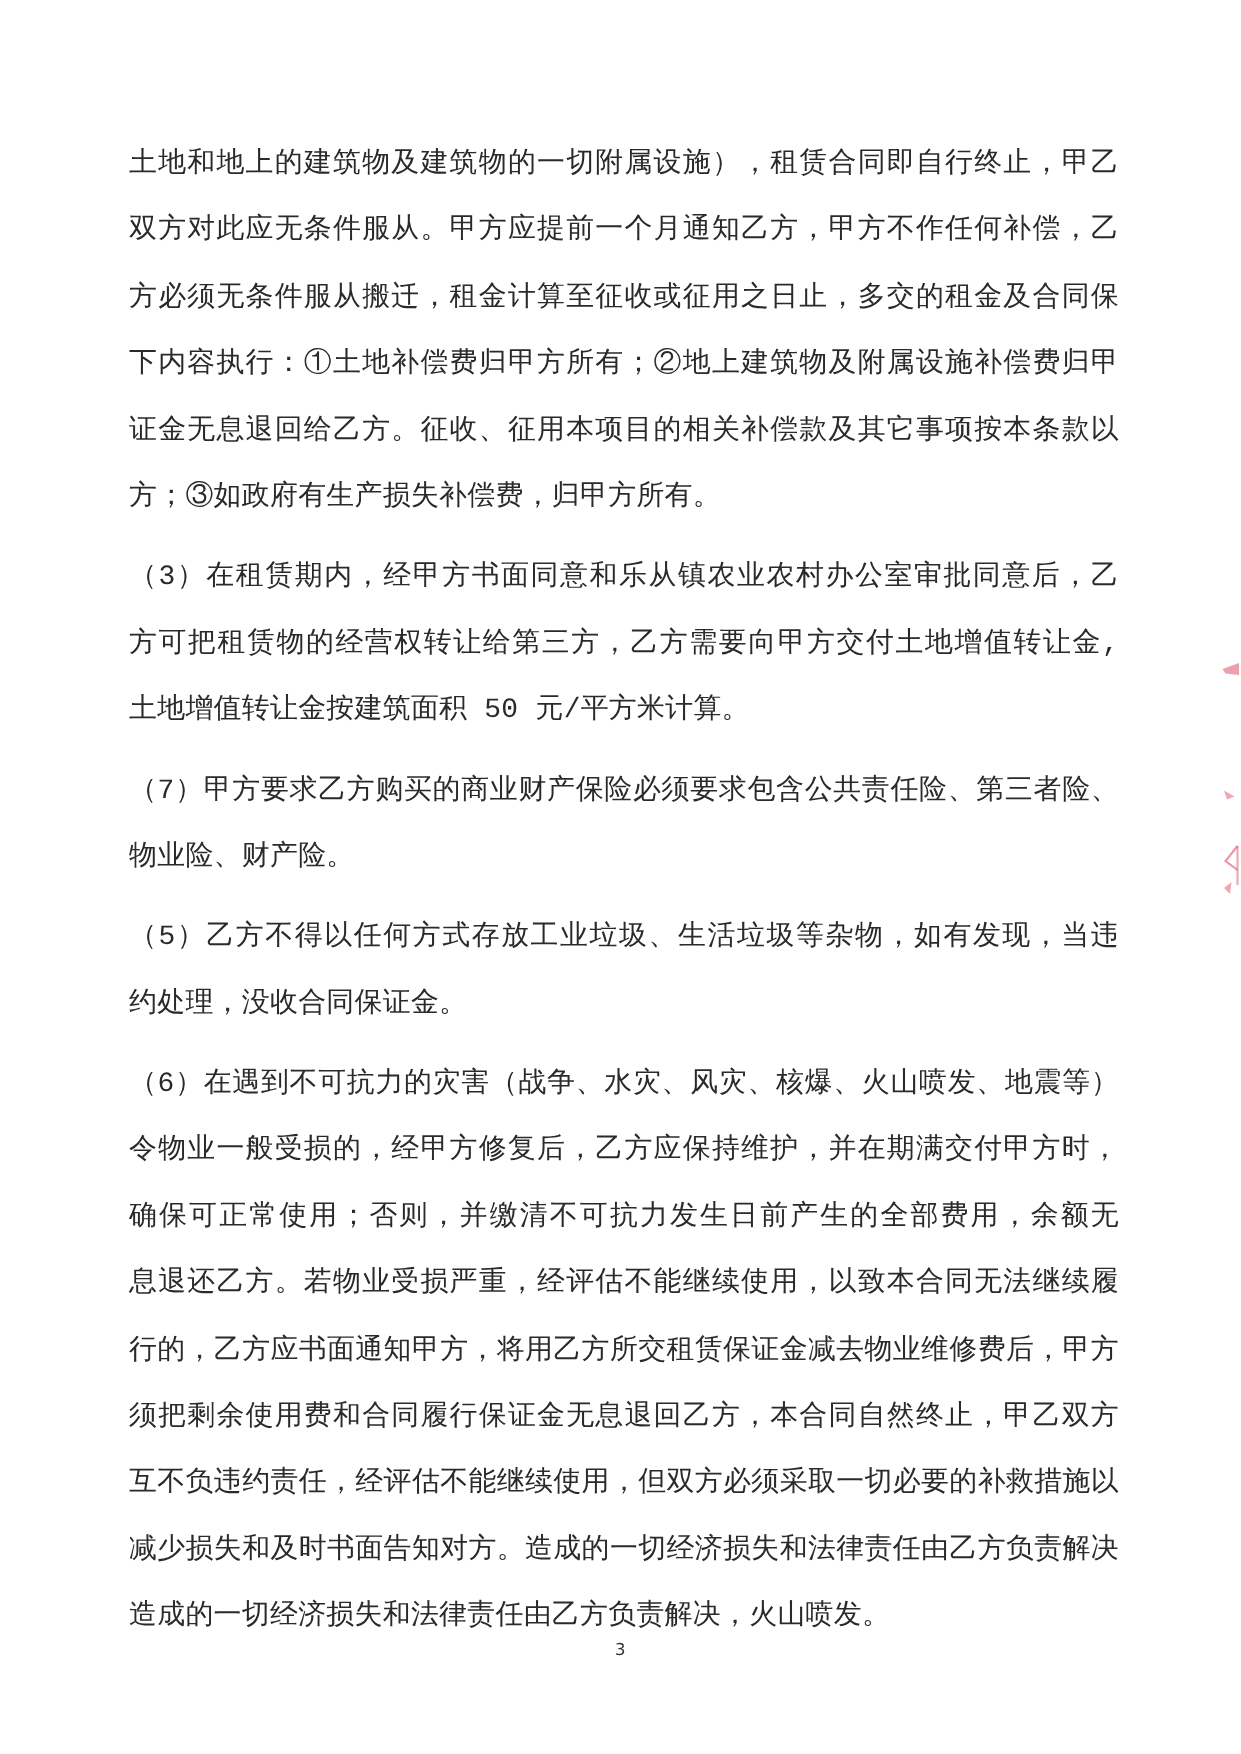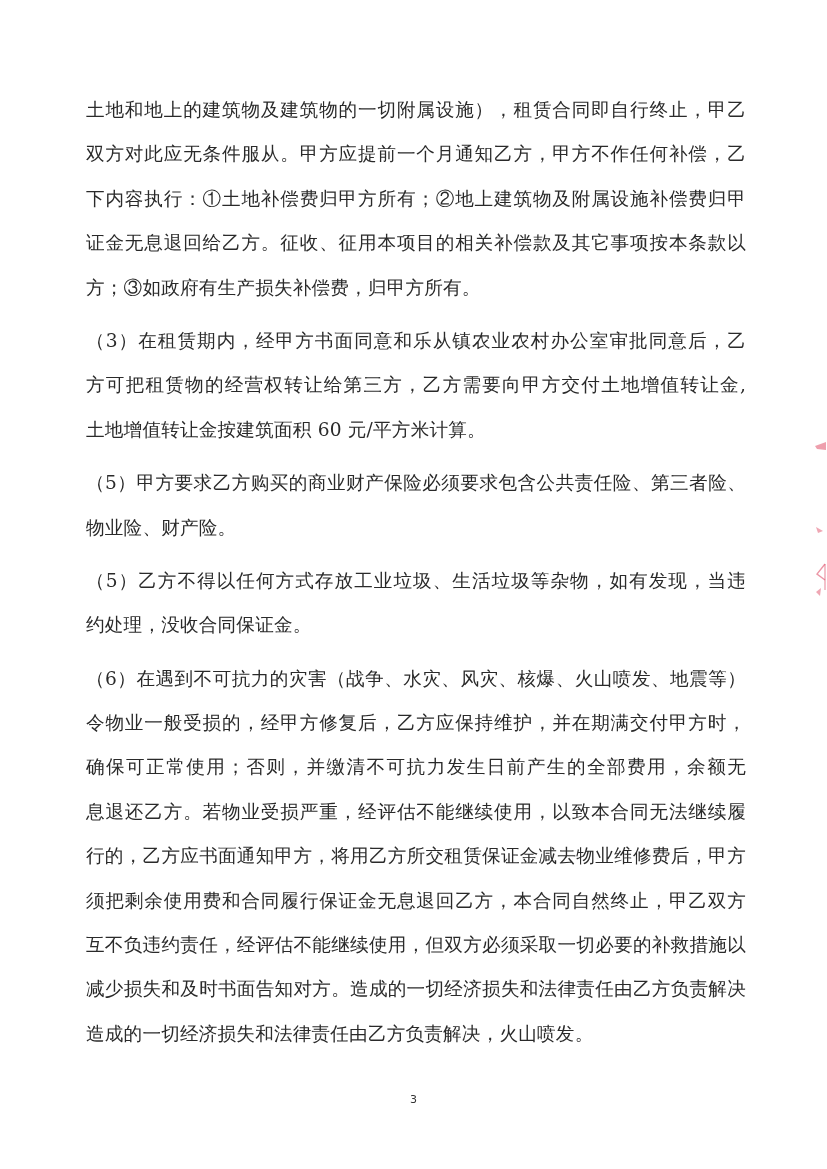--- a/index.html
+++ b/index.html
@@ -40,6 +40,7 @@
     letter-spacing: 0.2px;
     position: relative;
     top: -22px;
+    font-family: Liberation Mono, monospace;
   }
   .line.justify {
     text-align: justify;

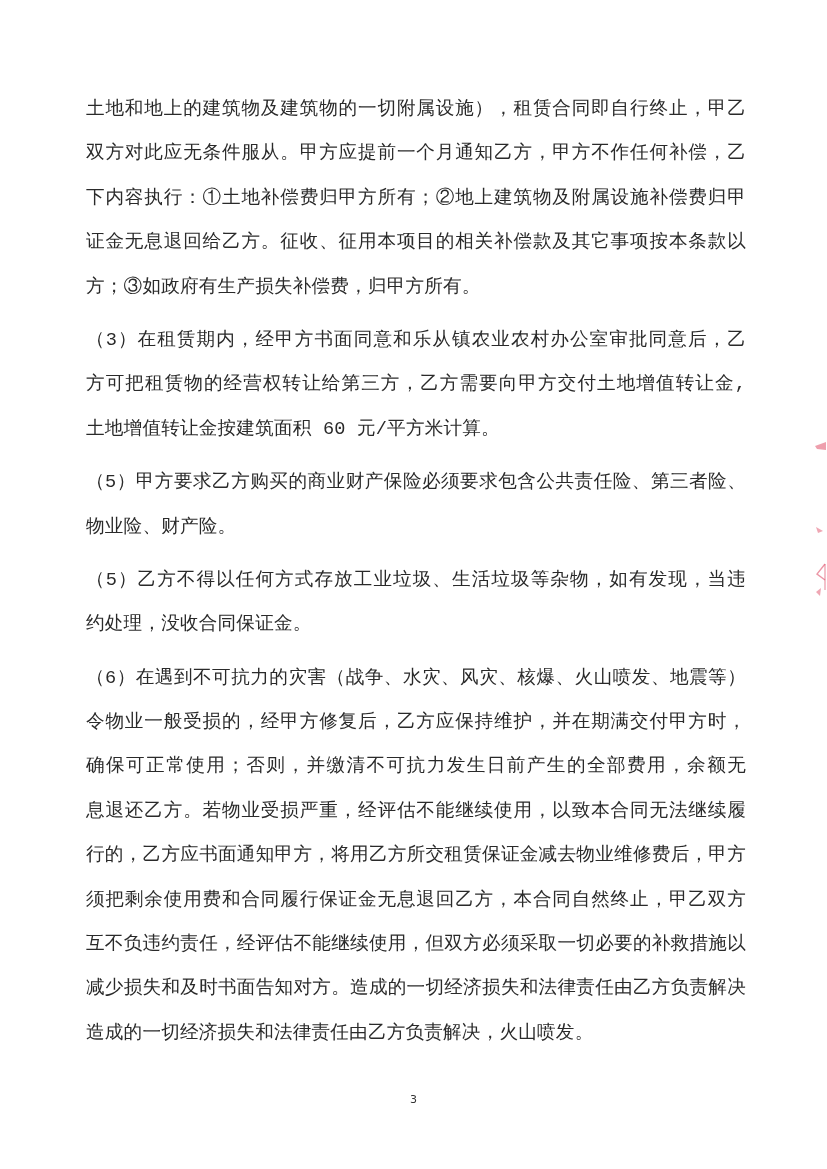--- a/index.html
+++ b/index.html
@@ -78,6 +78,7 @@
     <div class="para">
       <span class="line justify">土地和地上的建筑物及建筑物的一切附属设施），租赁合同即自行终止，甲乙</span>
       <span class="line justify">双方对此应无条件服从。甲方应提前一个月通知乙方，甲方不作任何补偿，乙</span>
+      <span class="line justify">方必须无条件服从搬迁，租金计算至征收或征用之日止，多交的租金及合同保</span>
       <span class="line justify">下内容执行：①土地补偿费归甲方所有；②地上建筑物及附属设施补偿费归甲</span>
       <span class="line justify">证金无息退回给乙方。征收、征用本项目的相关补偿款及其它事项按本条款以</span>
       <span class="line">方；③如政府有生产损失补偿费，归甲方所有。</span>

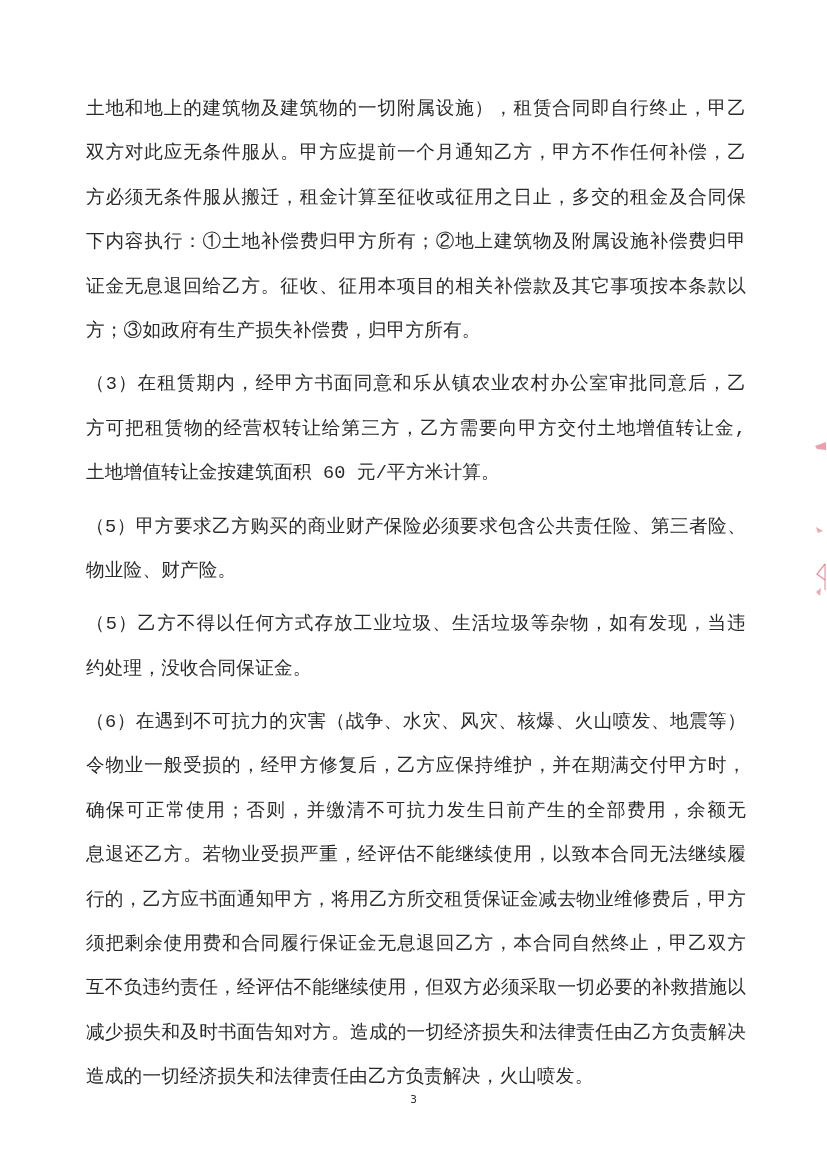--- a/index.html
+++ b/index.html
@@ -88,7 +88,7 @@
     <div class="para">
       <span class="line justify">（3）在租赁期内，经甲方书面同意和乐从镇农业农村办公室审批同意后，乙</span>
       <span class="line justify">方可把租赁物的经营权转让给第三方，乙方需要向甲方交付土地增值转让金,</span>
-      <span class="line">土地增值转让金按建筑面积 60 元/平方米计算。</span>
+      <span class="line">土地增值转让金按建筑面积 50 元/平方米计算。</span>
     </div>
     <div class="para-gap"></div>
 

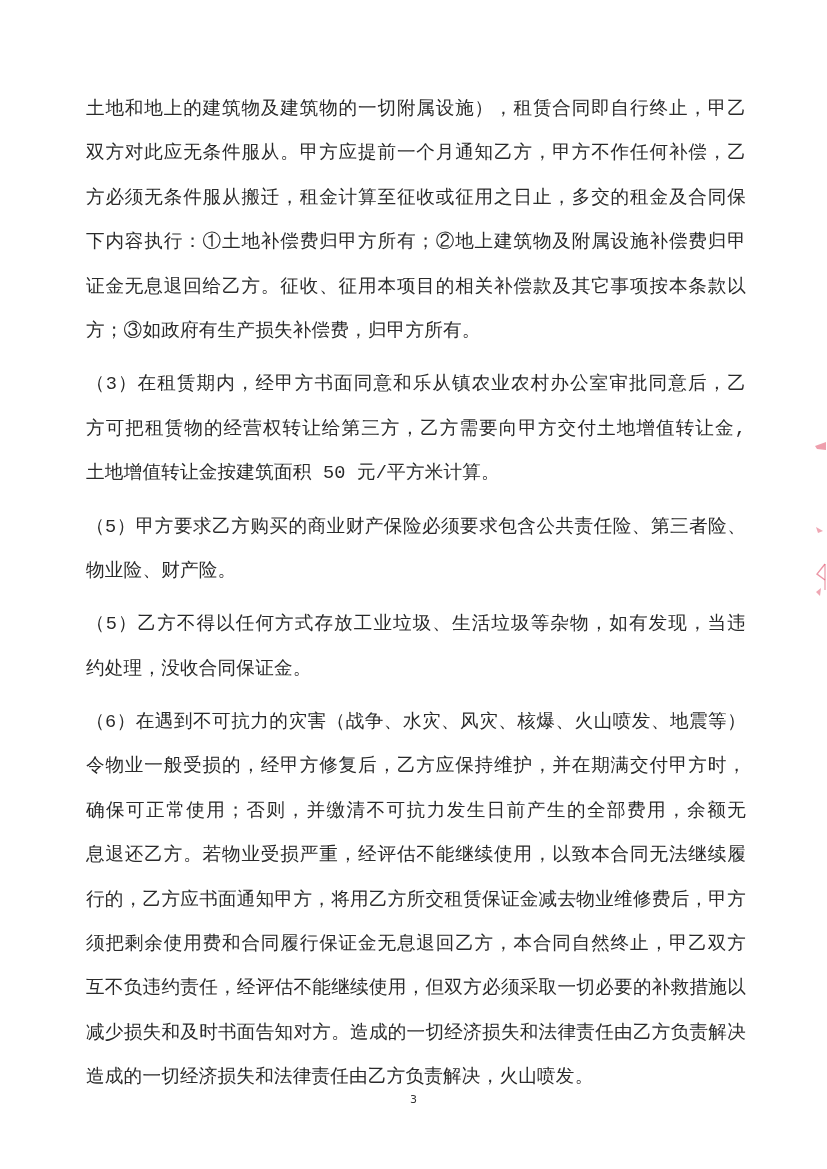--- a/index.html
+++ b/index.html
@@ -93,7 +93,7 @@
     <div class="para-gap"></div>
 
     <div class="para">
-      <span class="line justify">（5）甲方要求乙方购买的商业财产保险必须要求包含公共责任险、第三者险、</span>
+      <span class="line justify">（7）甲方要求乙方购买的商业财产保险必须要求包含公共责任险、第三者险、</span>
       <span class="line">物业险、财产险。</span>
     </div>
     <div class="para-gap"></div>

